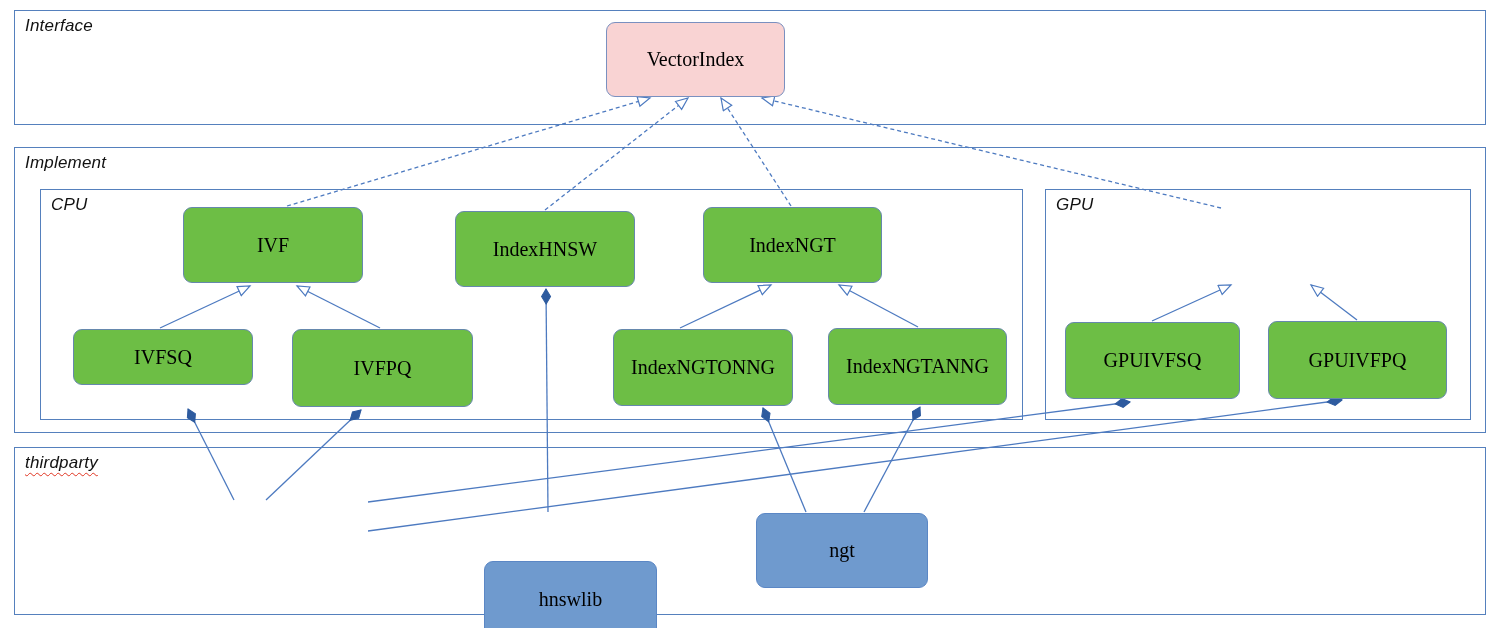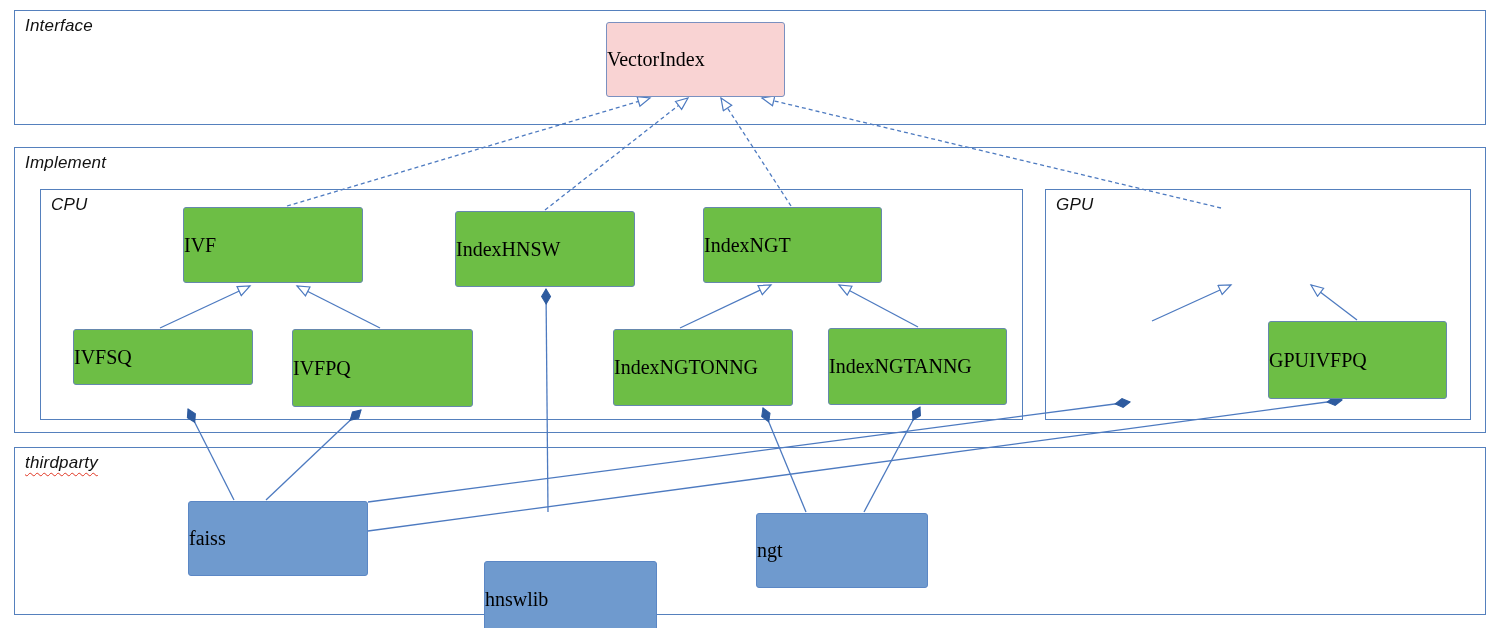--- a/index.html
+++ b/index.html
@@ -23,8 +23,8 @@
   .edge-layer { position:absolute; left:0; top:0; z-index:2; }
   .node {
     position:absolute; box-sizing:border-box; z-index:3;
-    border:1.5px solid; border-radius:3px;
-    display:flex; align-items:center; justify-content:flex-start;
+    border:1.5px solid; border-radius:9px;
+    display:flex; align-items:center; justify-content:center;
     font-family:"Liberation Serif", serif; font-size:20px; color:#000000;
   }
 </style>

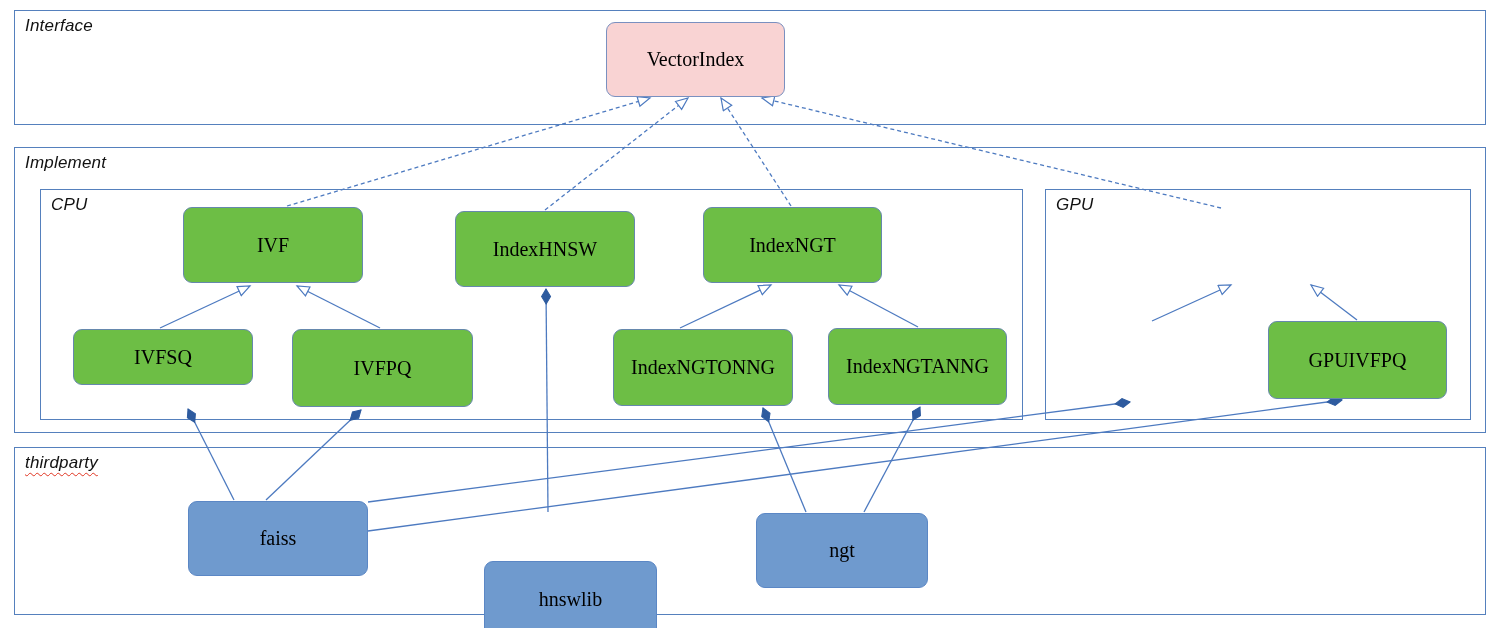--- a/index.html
+++ b/index.html
@@ -98,6 +98,9 @@
     <div class="node" style="left: 828px; top: 328px; width: 179px; height: 77px; background: rgb(109, 190, 69); border-color: rgb(102, 136, 173);">
       <span>IndexNGTANNG</span>
     </div>
+    <div class="node" style="left: 1065px; top: 322px; width: 175px; height: 77px; background: rgb(109, 190, 69); border-color: rgb(102, 136, 173);">
+      <span>GPUIVFSQ</span>
+    </div>
     <div class="node" style="left: 1268px; top: 321px; width: 179px; height: 78px; background: rgb(109, 190, 69); border-color: rgb(102, 136, 173);">
       <span>GPUIVFPQ</span>
     </div>

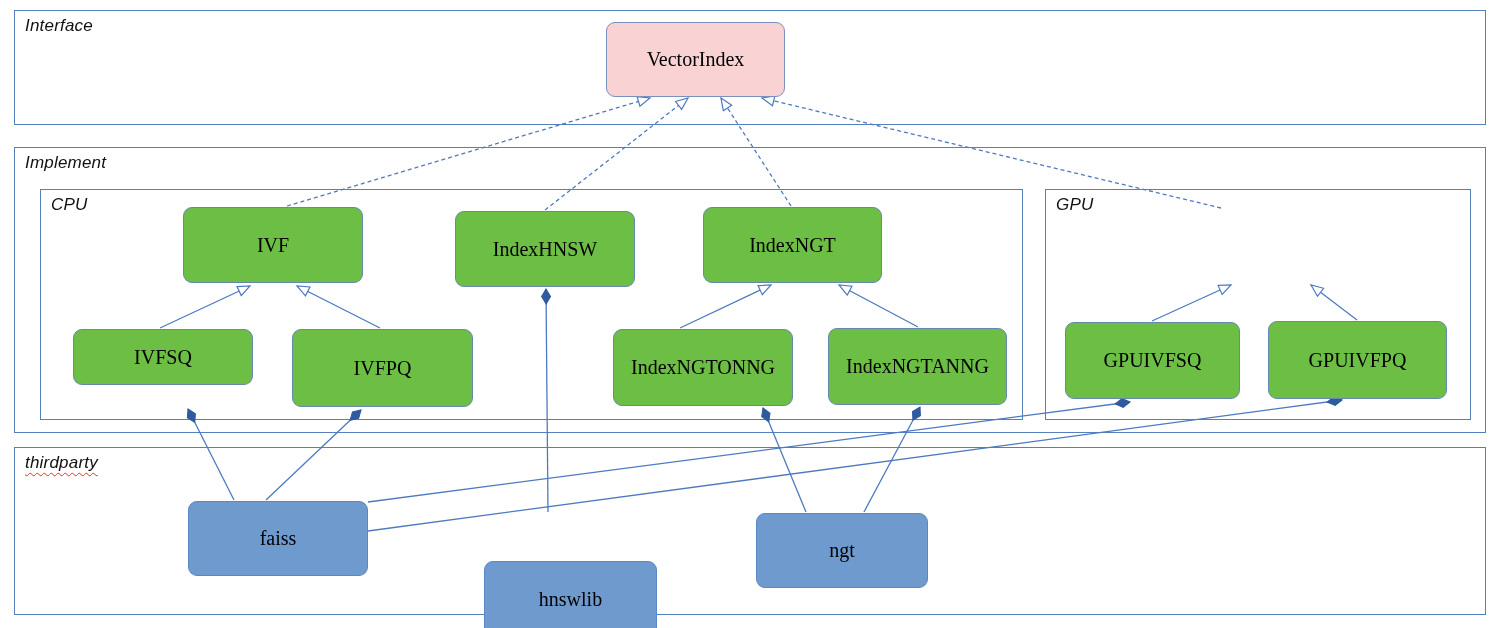--- a/index.html
+++ b/index.html
@@ -104,9 +104,6 @@
     <div class="node" style="left: 1268px; top: 321px; width: 179px; height: 78px; background: rgb(109, 190, 69); border-color: rgb(102, 136, 173);">
       <span>GPUIVFPQ</span>
     </div>
-    <div class="node" style="left: 188px; top: 501px; width: 180px; height: 75px; background: rgb(111, 154, 206); border-color: rgb(91, 135, 197);">
-      <span>faiss</span>
-    </div>
     <div class="node" style="left: 484px; top: 513px; width: 173px; height: 76px; background: rgb(111, 154, 206); border-color: rgb(91, 135, 197); margin-top: 48px;">
       <span>hnswlib</span>
     </div>

